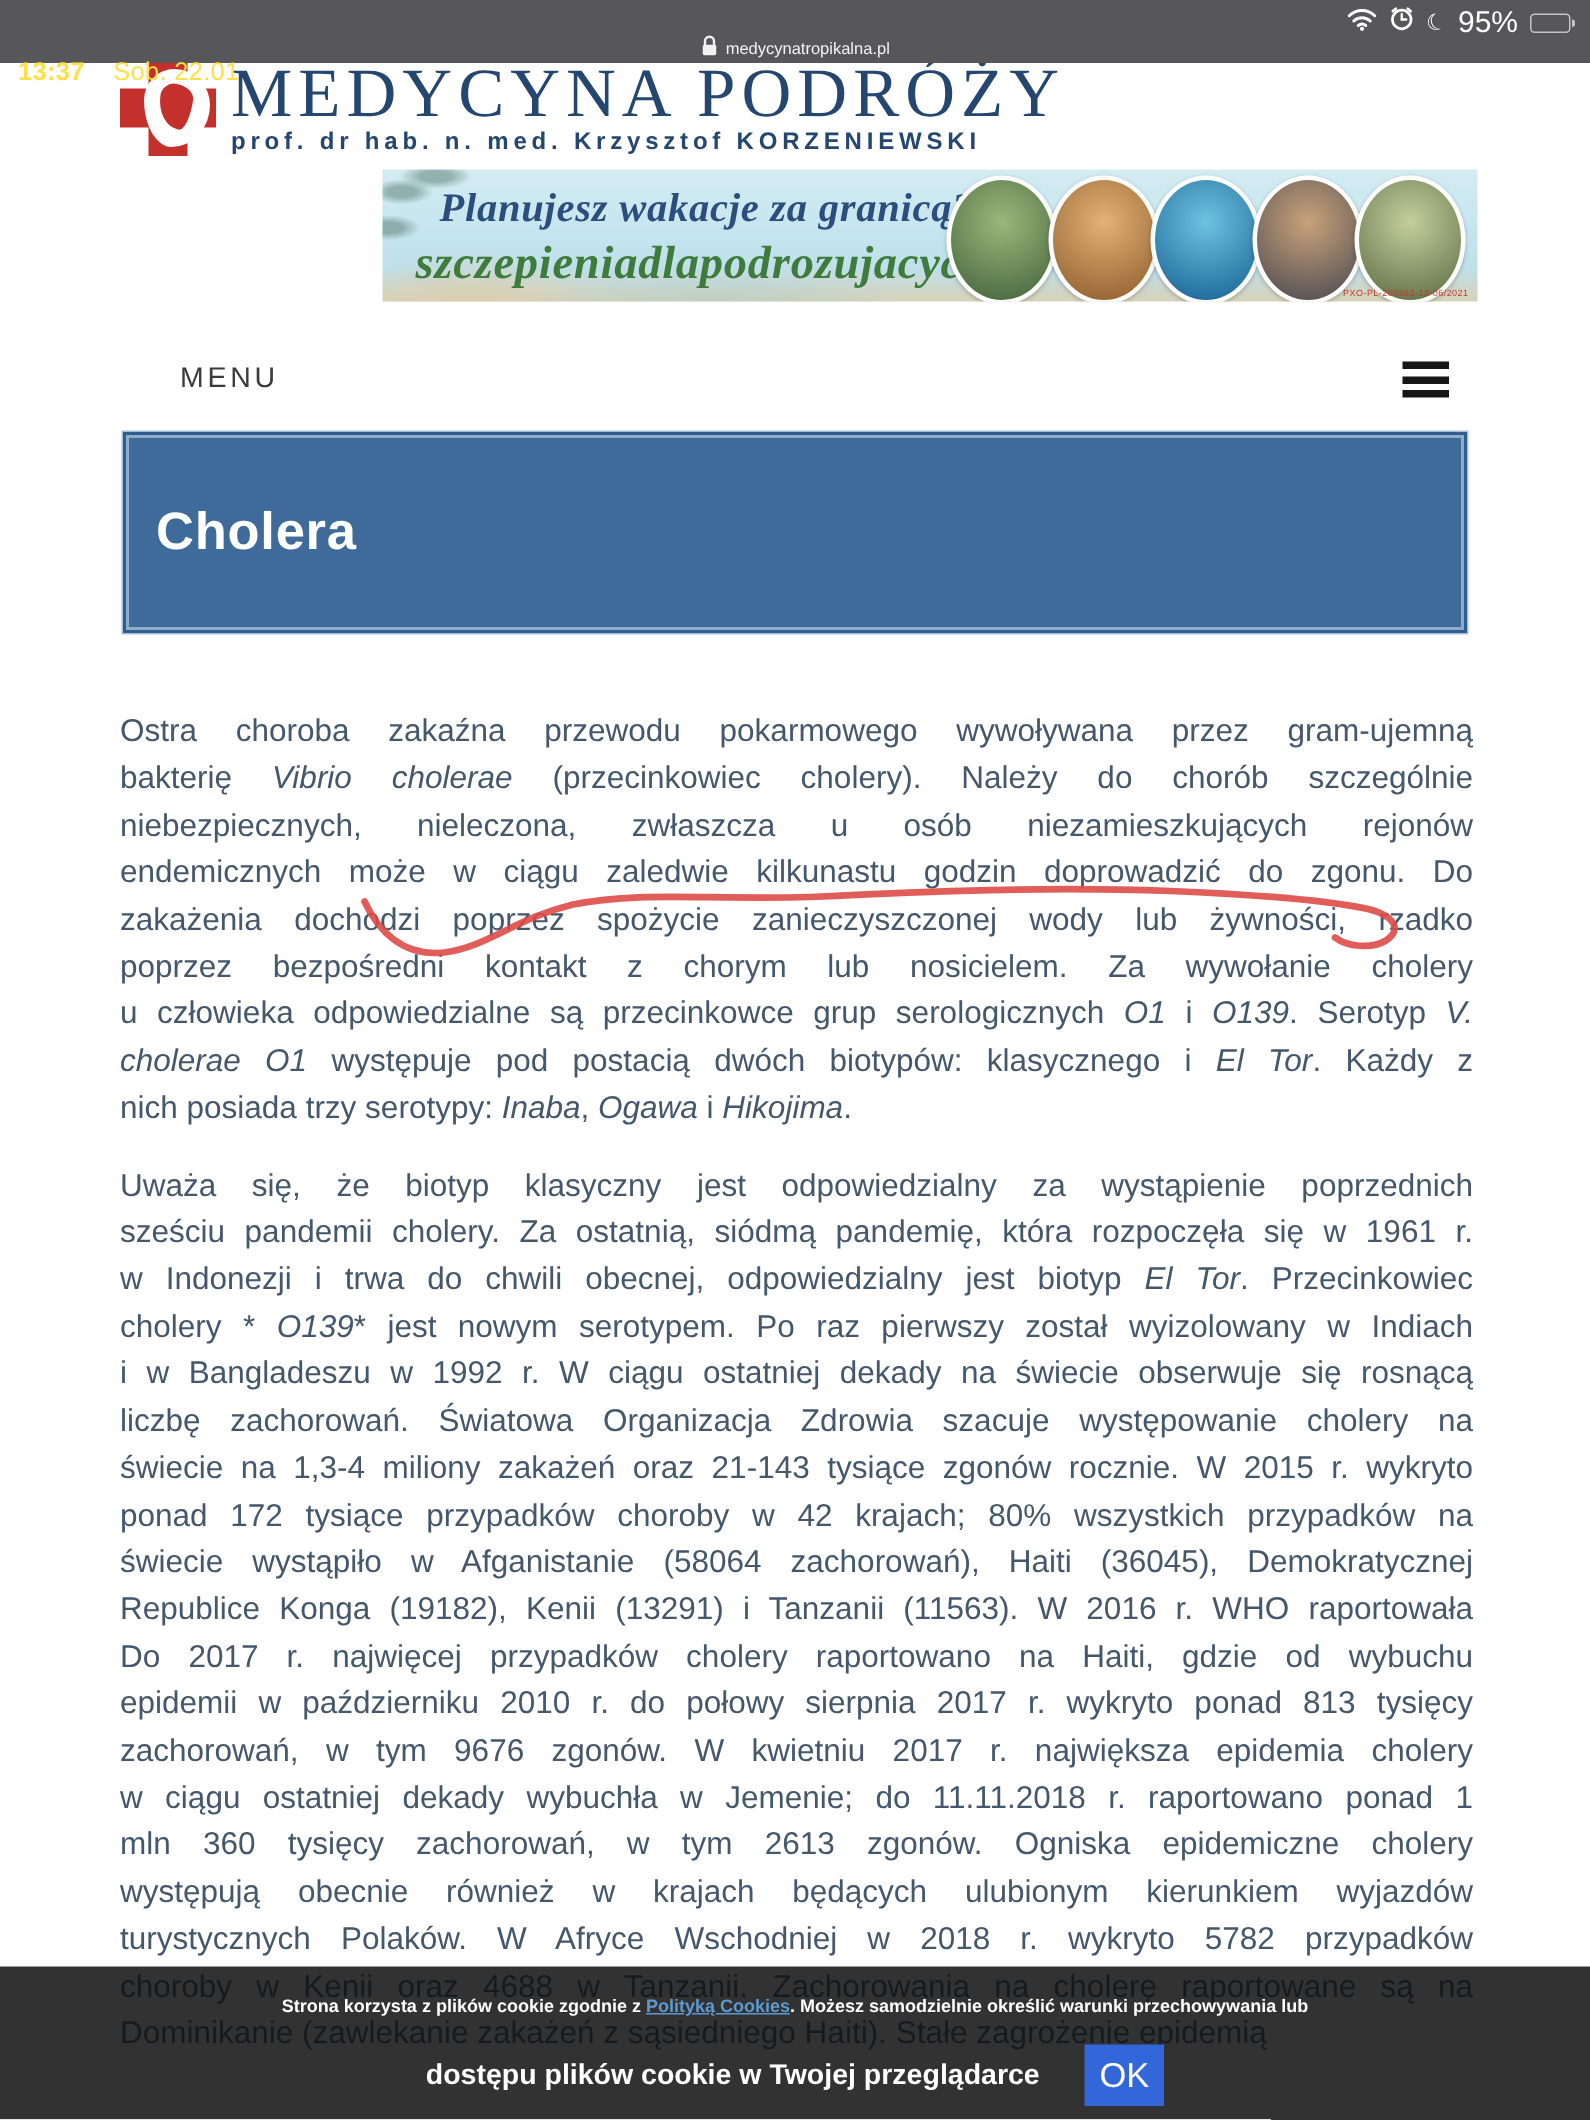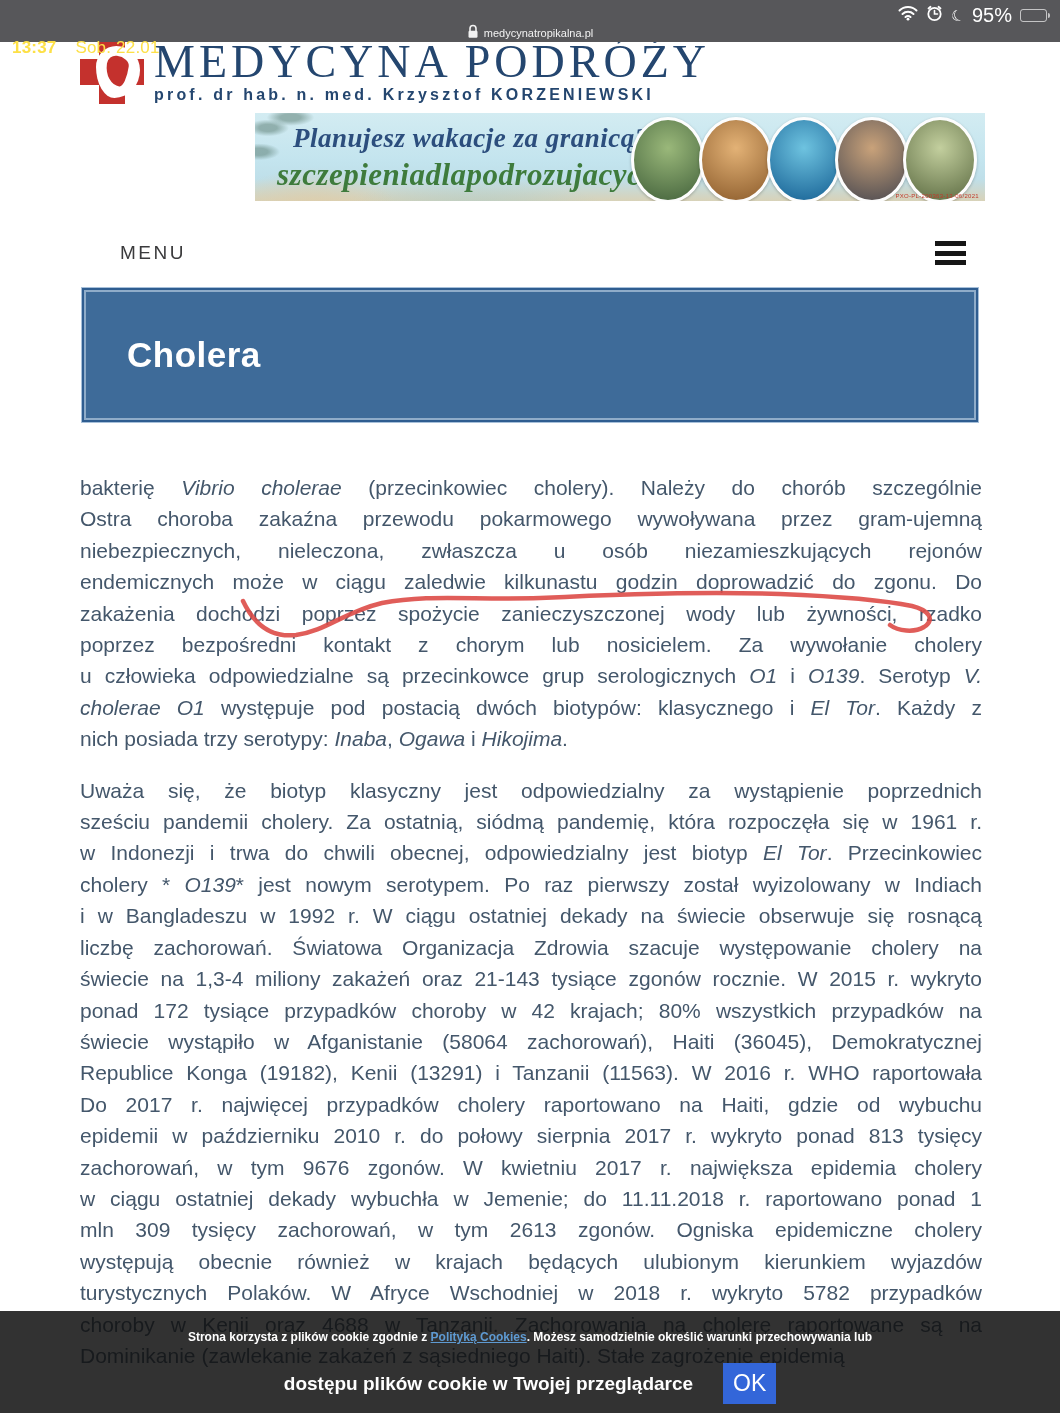--- a/index.html
+++ b/index.html
@@ -119,7 +119,7 @@
     display:flex; align-items:center;
   }
   .title-box h1 {
-    color:#fff; font-size:35px; font-weight:700; padding-left:43px; letter-spacing:.5px;
+    color:#fff; font-size:35px; font-weight:700; padding-left:20px; letter-spacing:.5px;
   }
 
   

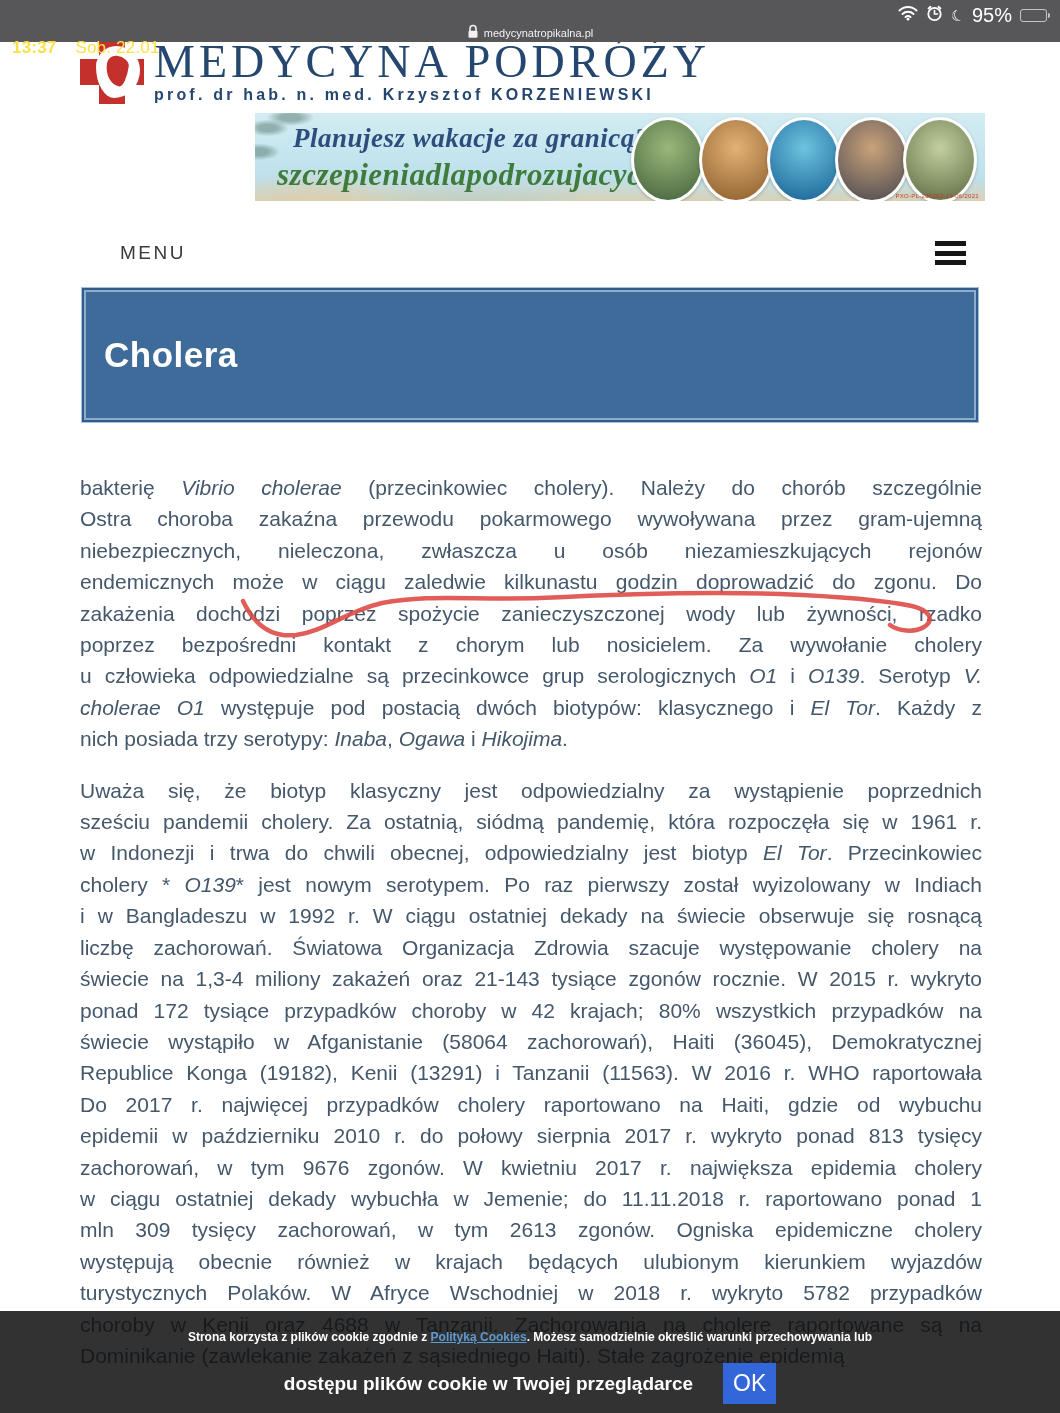--- a/index.html
+++ b/index.html
@@ -235,8 +235,8 @@
 
   <div class="article-body">
       <div class="para">
+        <div class="tline"><span>Ostra choroba zakaźna przewodu pokarmowego wywoływana przez gram-ujemną</span></div>
         <div class="tline"><span>bakterię </span><em>Vibrio cholerae</em><span> (przecinkowiec cholery). Należy do chorób szczególnie</span></div>
-        <div class="tline"><span>Ostra choroba zakaźna przewodu pokarmowego wywoływana przez gram-ujemną</span></div>
         <div class="tline"><span>niebezpiecznych, nieleczona, zwłaszcza u osób niezamieszkujących rejonów</span></div>
         <div class="tline"><span>endemicznych może w ciągu zaledwie kilkunastu godzin doprowadzić do zgonu. Do</span></div>
         <div class="tline"><span>zakażenia dochodzi poprzez spożycie zanieczyszczonej wody lub żywności, rzadko</span></div>

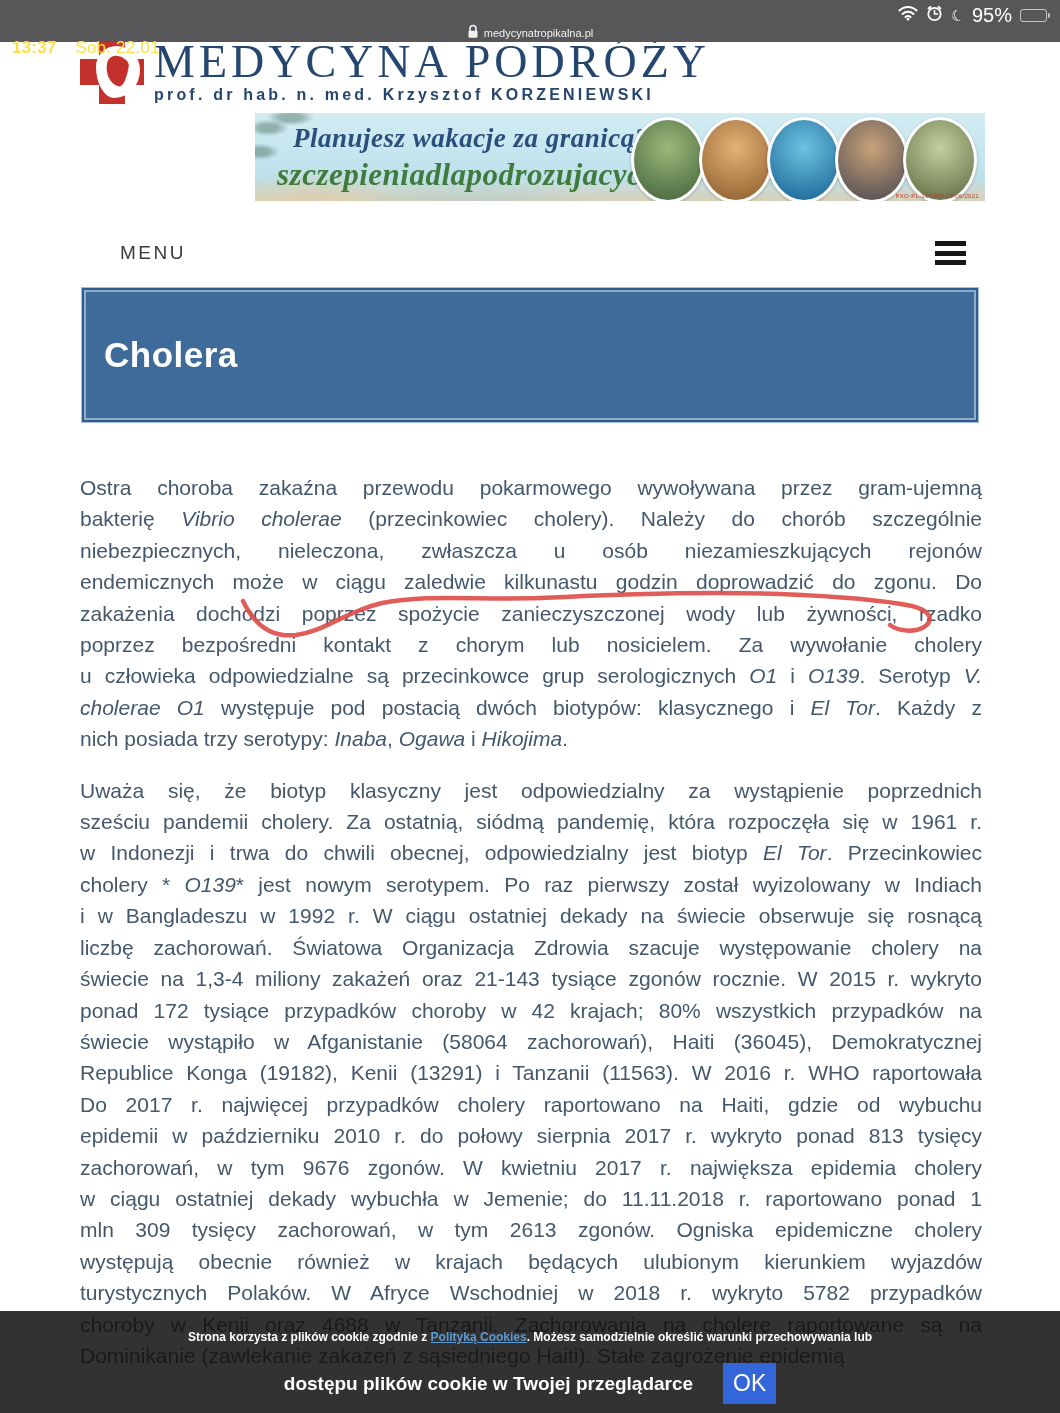--- a/index.html
+++ b/index.html
@@ -260,7 +260,7 @@
         <div class="tline"><span>epidemii w październiku 2010 r. do połowy sierpnia 2017 r. wykryto ponad 813 tysięcy</span></div>
         <div class="tline"><span>zachorowań, w tym 9676 zgonów. W kwietniu 2017 r. największa epidemia cholery</span></div>
         <div class="tline"><span>w ciągu ostatniej dekady wybuchła w Jemenie; do 11.11.2018 r. raportowano ponad 1</span></div>
-        <div class="tline"><span>mln 309 tysięcy zachorowań, w tym 2613 zgonów. Ogniska epidemiczne cholery</span></div>
+        <div class="tline"><span>mln 360 tysięcy zachorowań, w tym 2613 zgonów. Ogniska epidemiczne cholery</span></div>
         <div class="tline"><span>występują obecnie również w krajach będących ulubionym kierunkiem wyjazdów</span></div>
         <div class="tline"><span>turystycznych Polaków. W Afryce Wschodniej w 2018 r. wykryto 5782 przypadków</span></div>
         <div class="tline"><span>choroby w Kenii oraz 4688 w Tanzanii. Zachorowania na cholerę raportowane są na</span></div>

